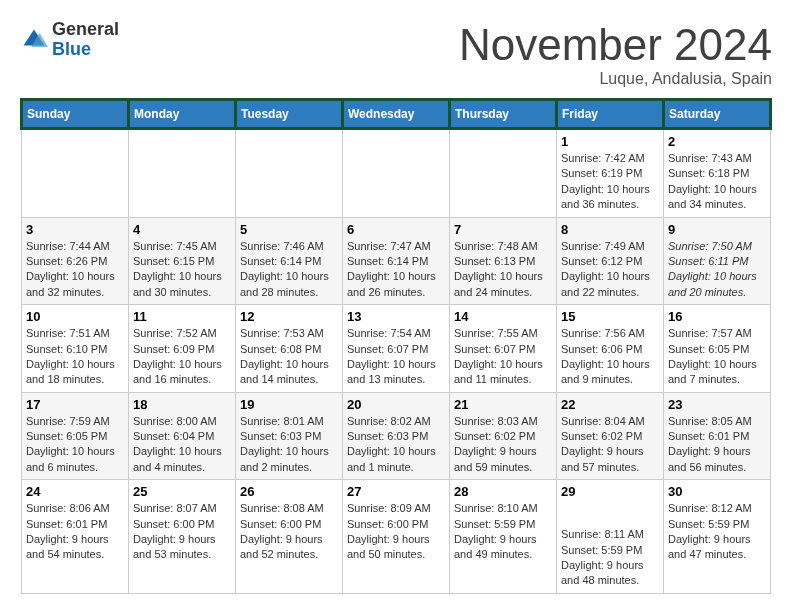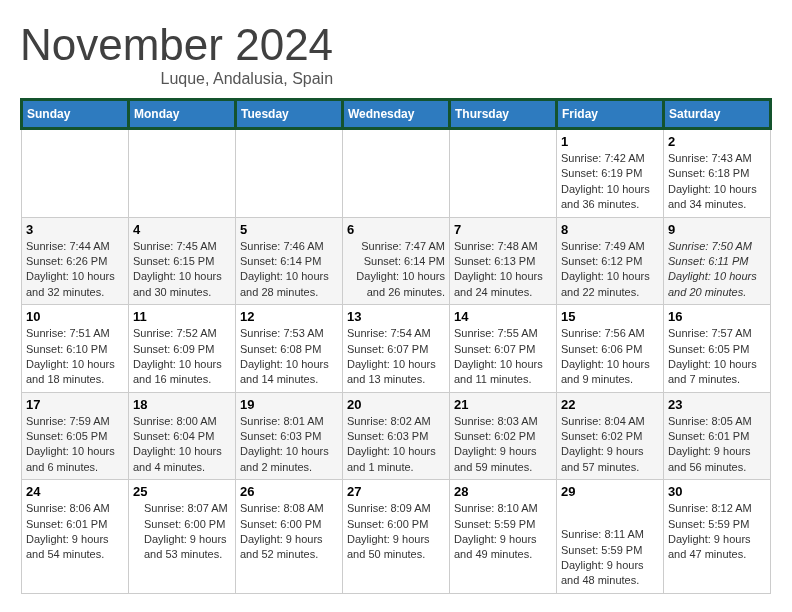--- a/index.html
+++ b/index.html
@@ -88,6 +88,16 @@
 <body>
 
 <div class="header">
+  <div class="logo">
+    <svg class="logo-icon" viewBox="0 0 40 40">
+      <polygon points="20,5 35,28 5,28" fill="#1a6aab"></polygon>
+      <polygon points="28,10 40,30 16,30" fill="#4a9fd4" opacity="0.7"></polygon>
+    </svg>
+    <div class="logo-text">
+      <span class="logo-general">General</span><br>
+      <span class="logo-blue">Blue</span>
+    </div>
+  </div>
   <div class="title-block">
     <div class="month-title">November 2024</div>
     <div class="location">Luque, Andalusia, Spain</div>

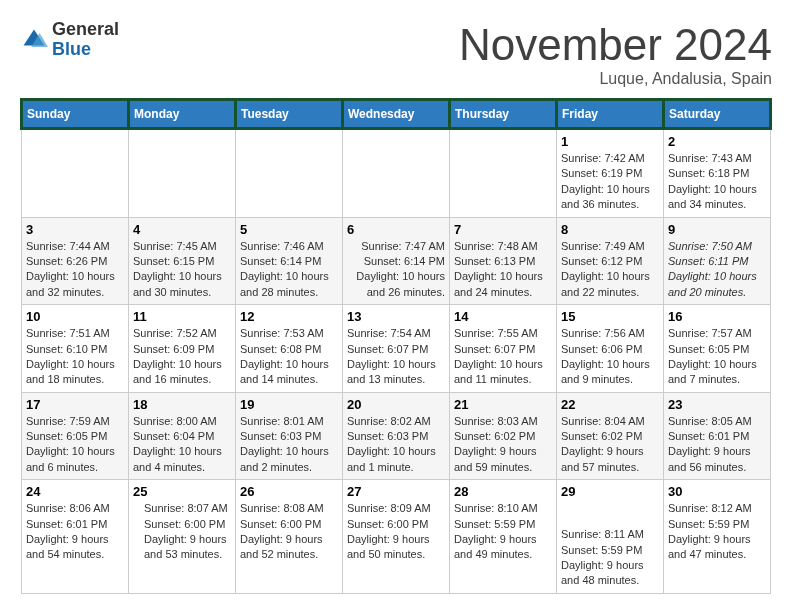--- a/index.html
+++ b/index.html
@@ -157,7 +157,7 @@
         </td>
         <td>
           <span class="day-number">6</span>
-          <div class="day-info" style="white-space: pre-line; text-align: right;">Sunrise: 7:47 AM
+          <div class="day-info" style="white-space: pre-line;">Sunrise: 7:47 AM
 Sunset: 6:14 PM
 Daylight: 10 hours and 26 minutes.</div>
         </td>

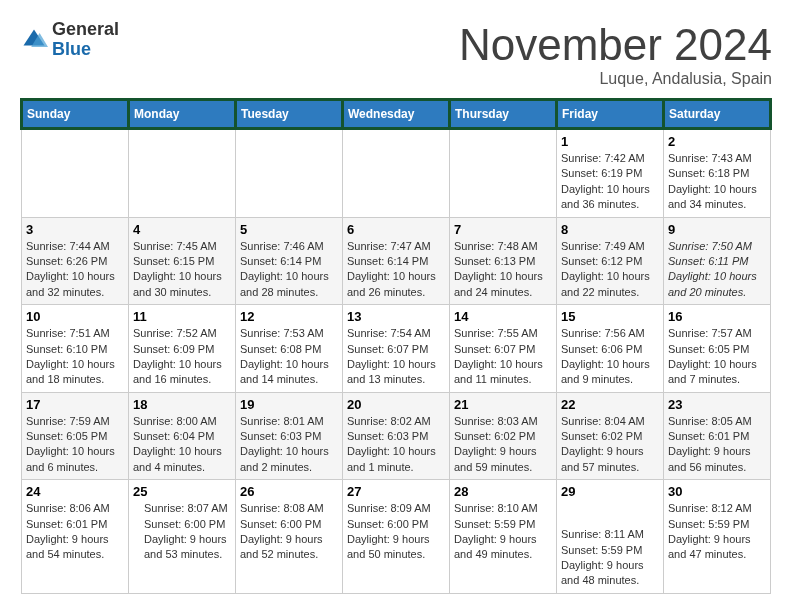--- a/index.html
+++ b/index.html
@@ -277,7 +277,7 @@
         </td>
         <td>
           <span class="day-number">25</span>
-          <div class="day-info" style="white-space: pre-line; margin-left: 11px;">Sunrise: 8:07 AM
+          <div class="day-info" style="white-space: pre-line;">Sunrise: 8:07 AM
 Sunset: 6:00 PM
 Daylight: 9 hours and 53 minutes.</div>
         </td>

